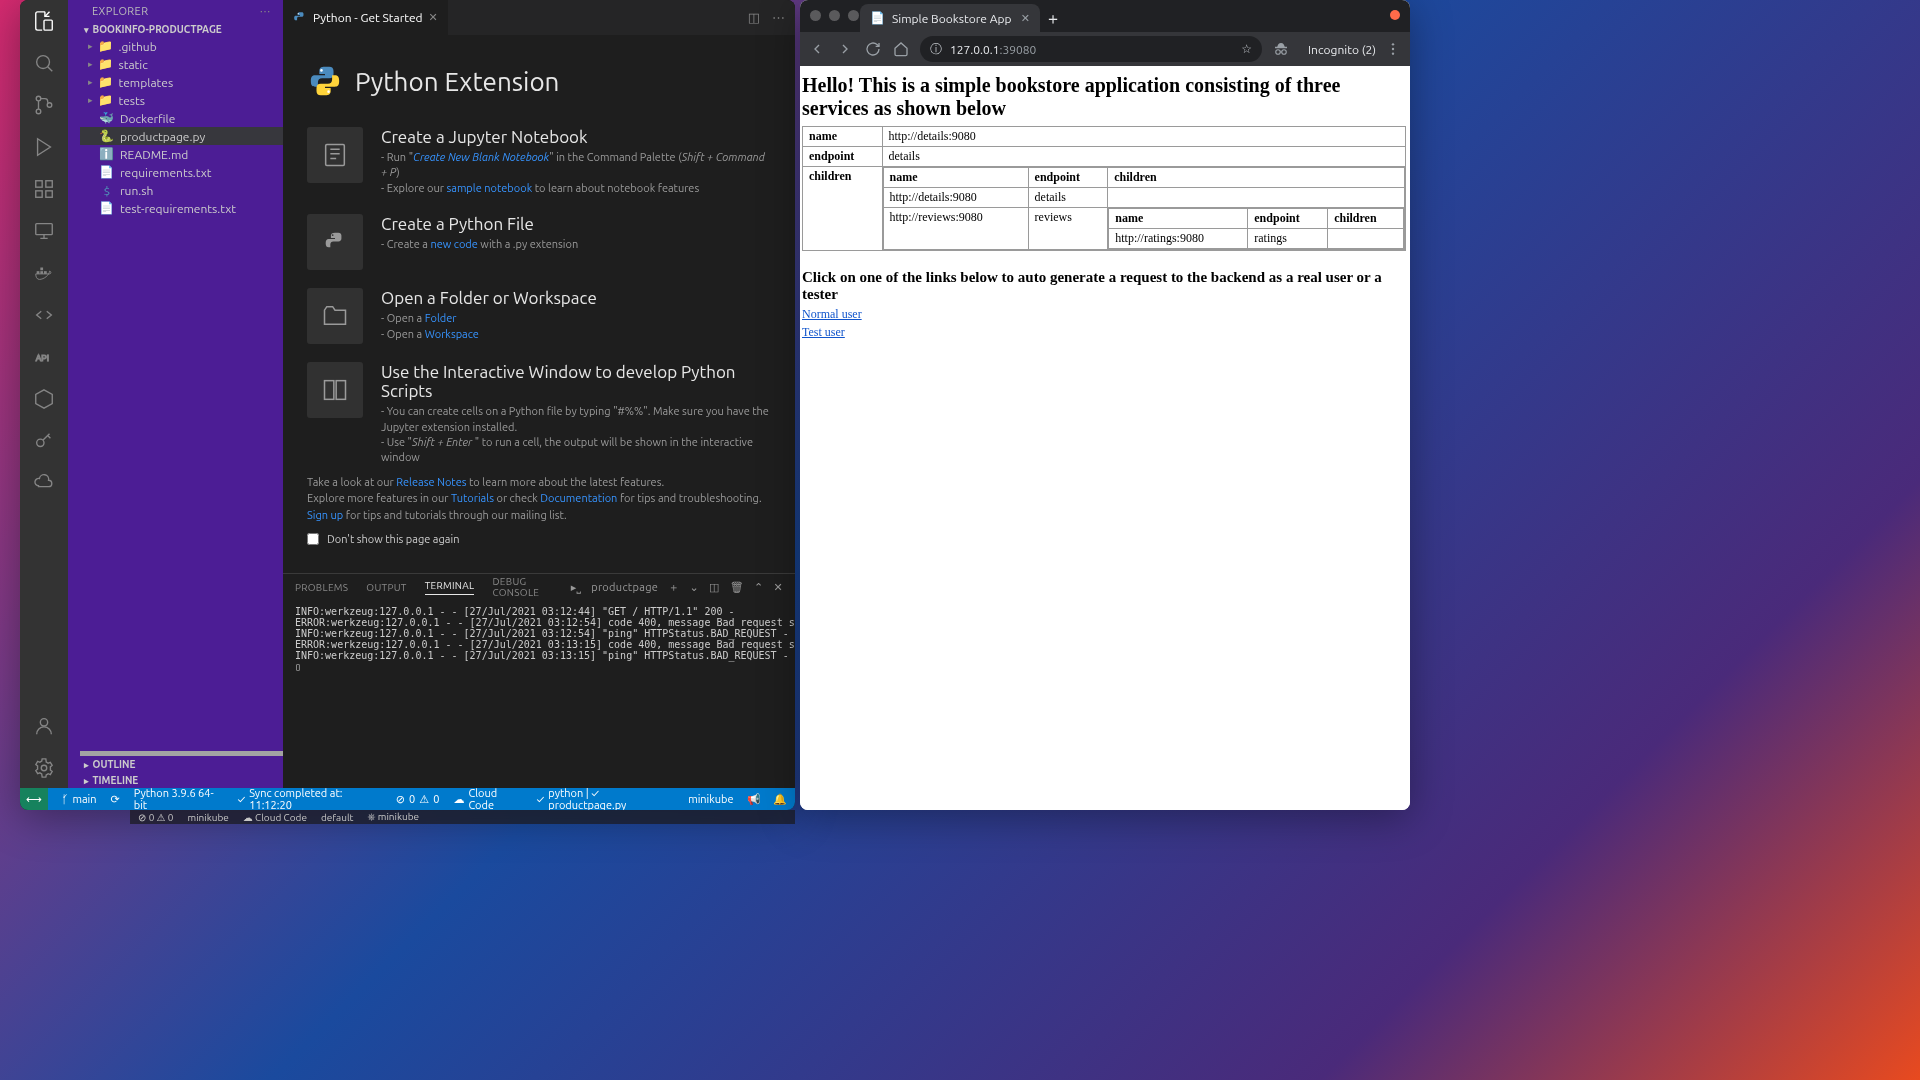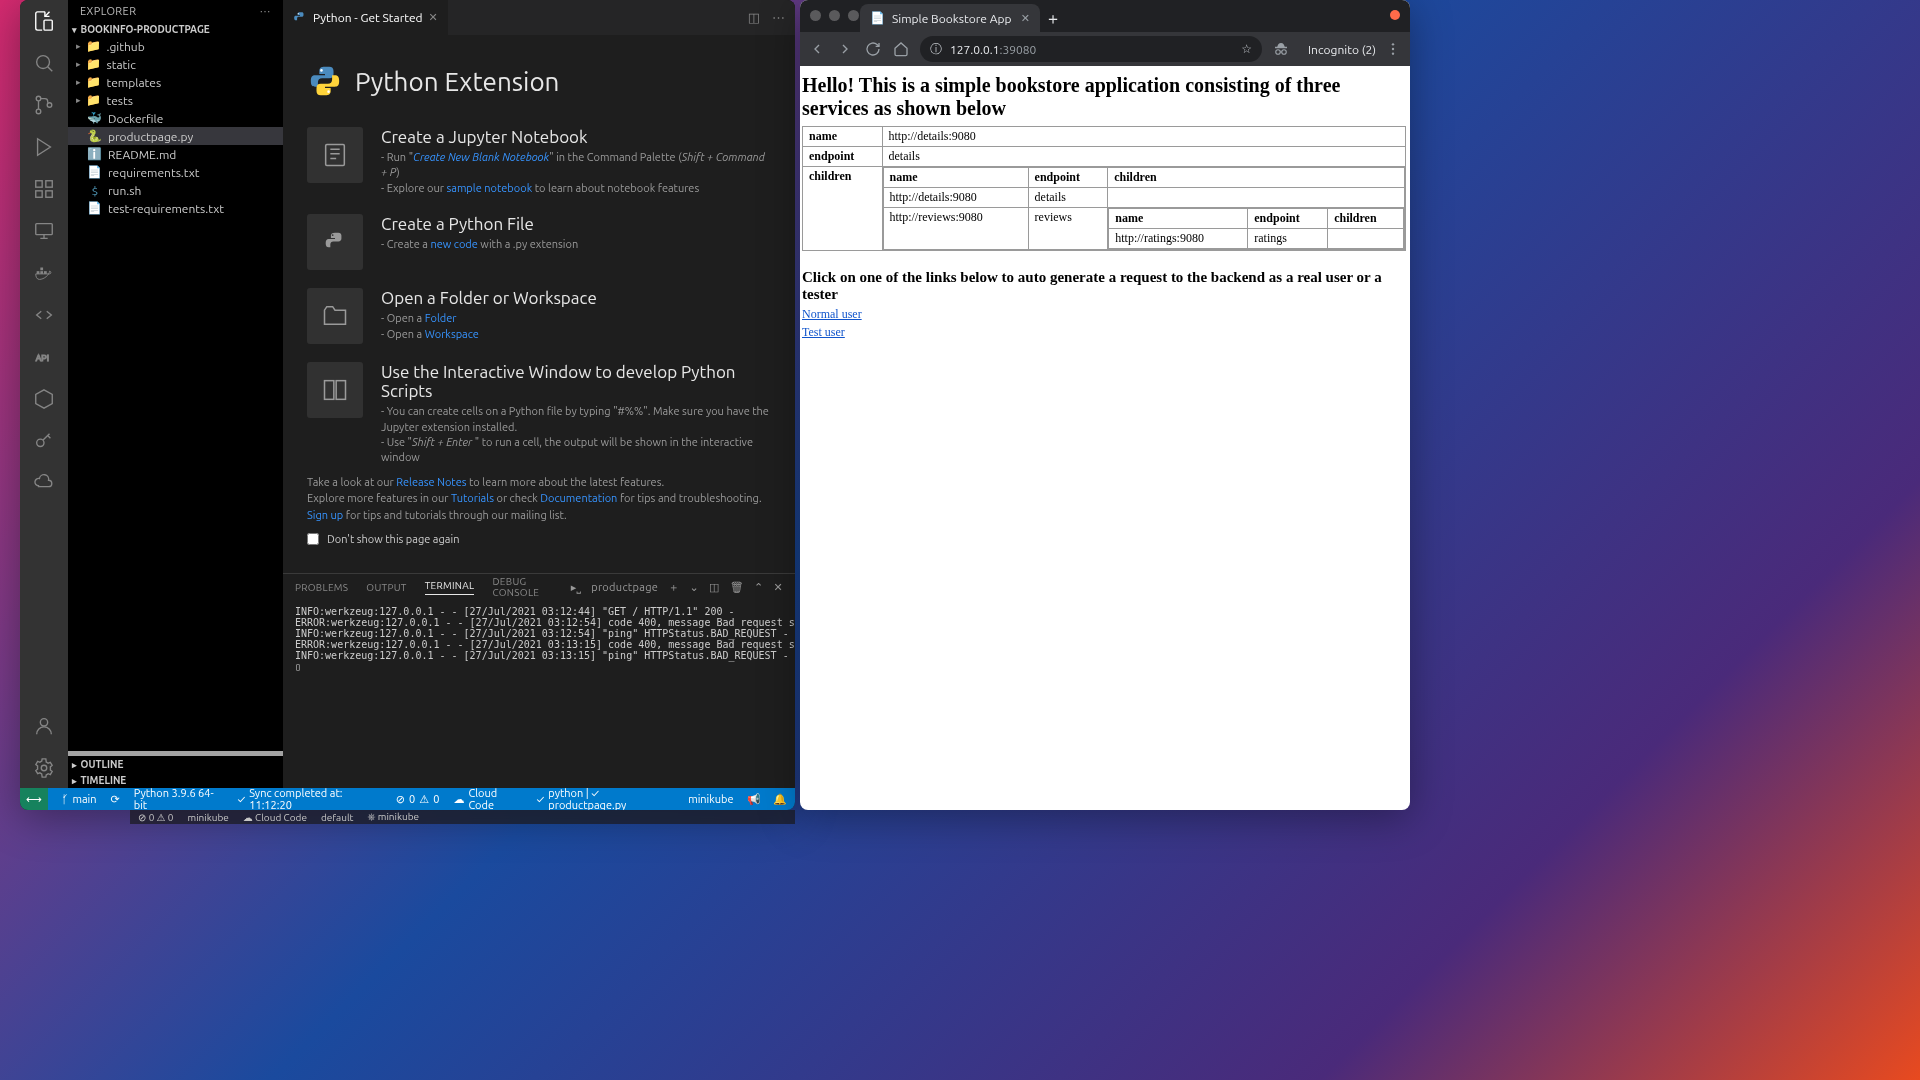--- a/index.html
+++ b/index.html
@@ -22,7 +22,7 @@
 .activity-icon svg { width: 22px; height: 22px; }
 .activitybar-bottom { margin-top: auto; margin-bottom: 8px; display: flex; flex-direction: column; align-items: center; gap: 18px; }
 
-.sidebar { width: 215px; background: #000000; color: #bbb; display: flex; flex-direction: column; font-size: 11px; }
+.sidebar { width: 215px; background: #4c1d95; color: #bbb; display: flex; flex-direction: column; font-size: 11px; padding-left: 12px; }
 .side-head { height: 22px; padding: 0 12px; display: flex; align-items: center; justify-content: space-between; text-transform: uppercase; letter-spacing: .4px; color: #bbb; }
 .side-head-dots { color: #888; }
 .section-title { padding: 2px 4px; display: flex; align-items: center; gap: 4px; font-weight: 700; color: #ccc; font-size: 10px; text-transform: uppercase; }

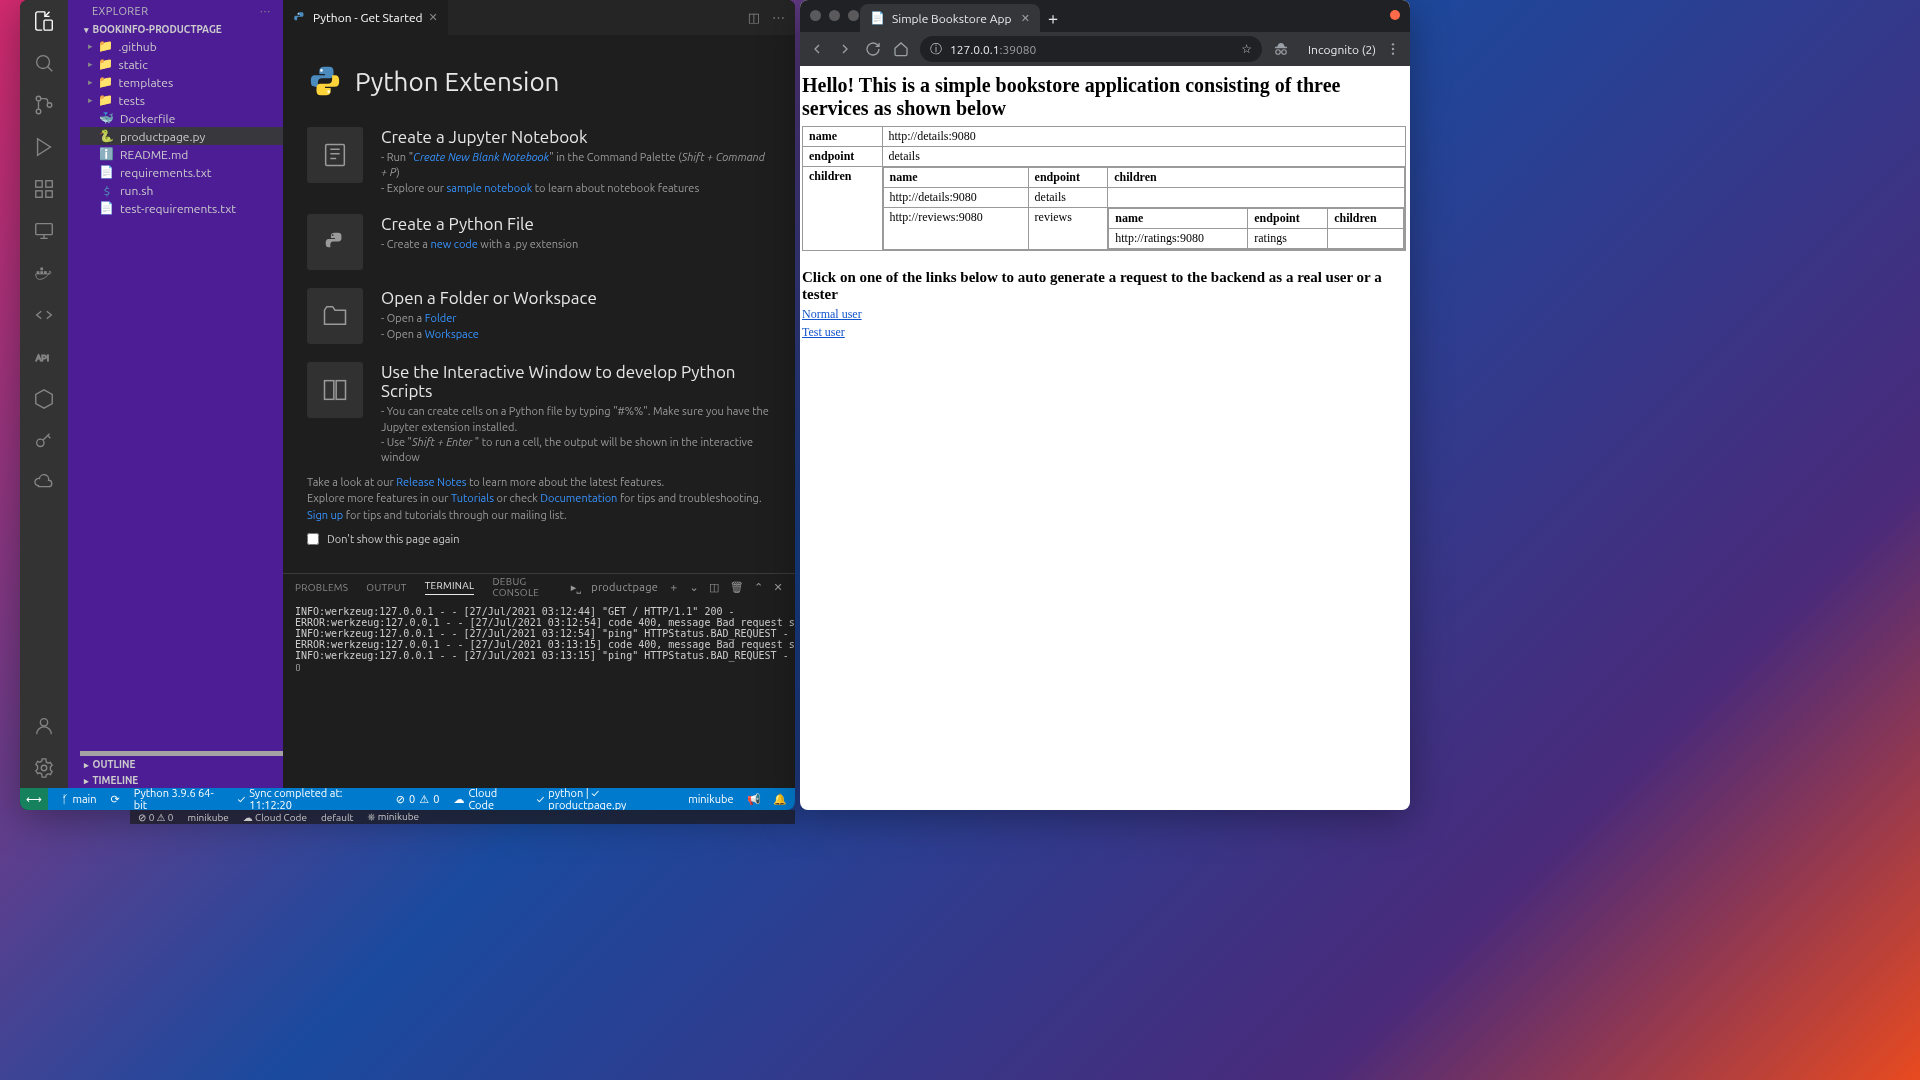--- a/index.html
+++ b/index.html
@@ -97,7 +97,7 @@
 .incog { color: #e8eaed; font-size: 12px; display: flex; align-items: center; gap: 18px; }
 .incog-ic { width: 18px; height: 18px; }
 
-.page { flex: 1; background: #fff; padding: 8px 4px 4px 2px; color: #000; font-family: "Times New Roman", serif; overflow: auto; border-radius: 17px; }
+.page { flex: 1; background: #fff; padding: 8px 4px 4px 2px; color: #000; font-family: "Times New Roman", serif; overflow: auto; }
 .page h2 { font-size: 20px; font-weight: 700; margin-bottom: 6px; }
 .tbl { border-collapse: collapse; width: 100%; font-size: 12px; }
 .tbl, .tbl th, .tbl td { border: 1px solid #9a9a9a; }

